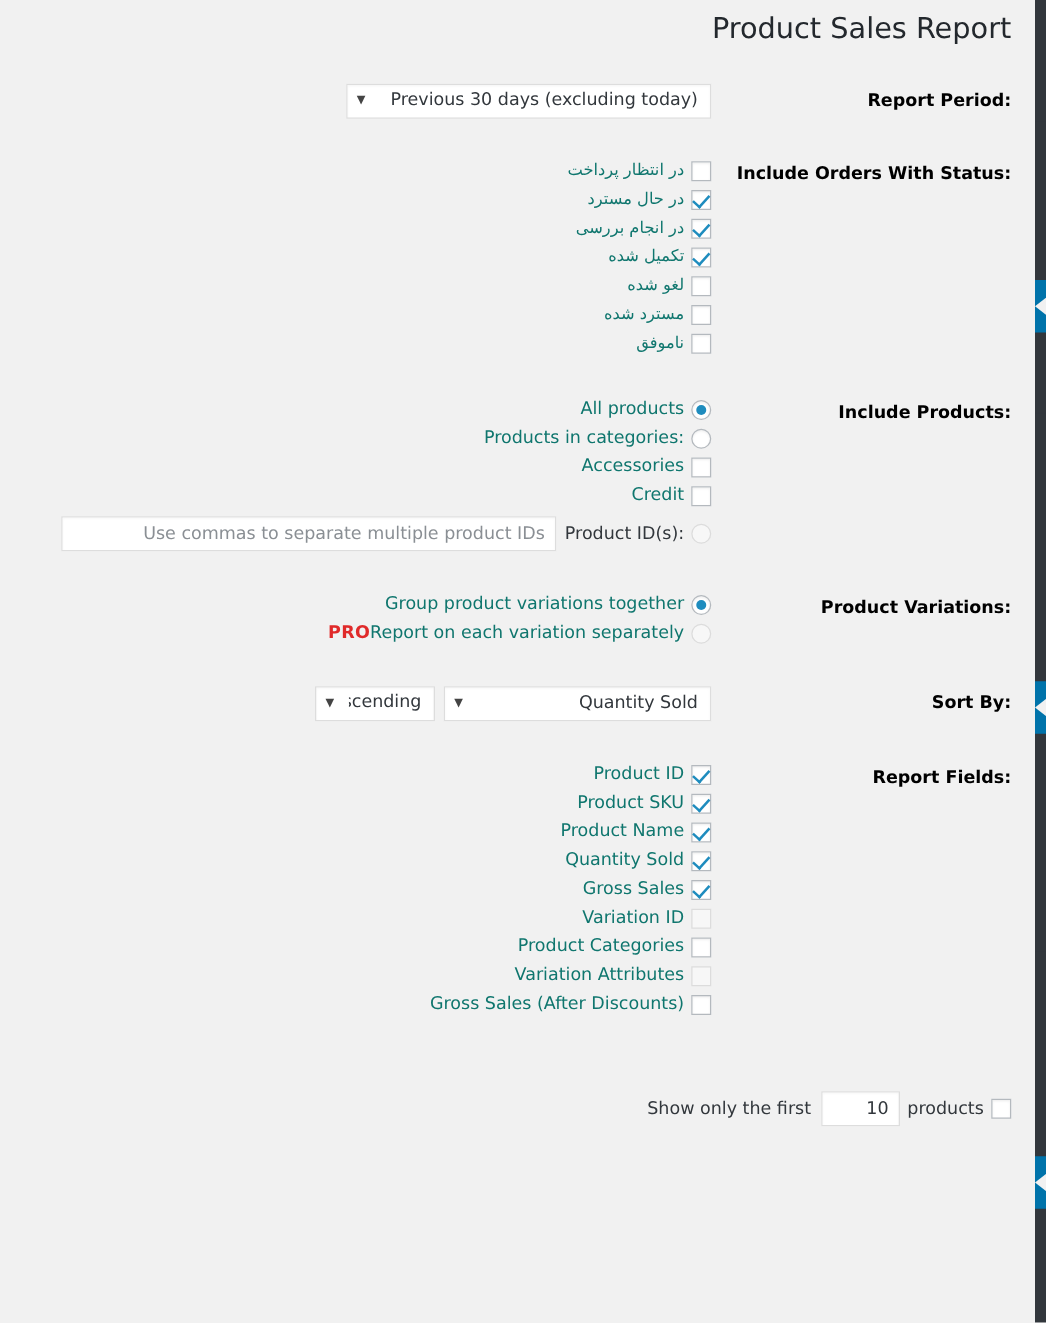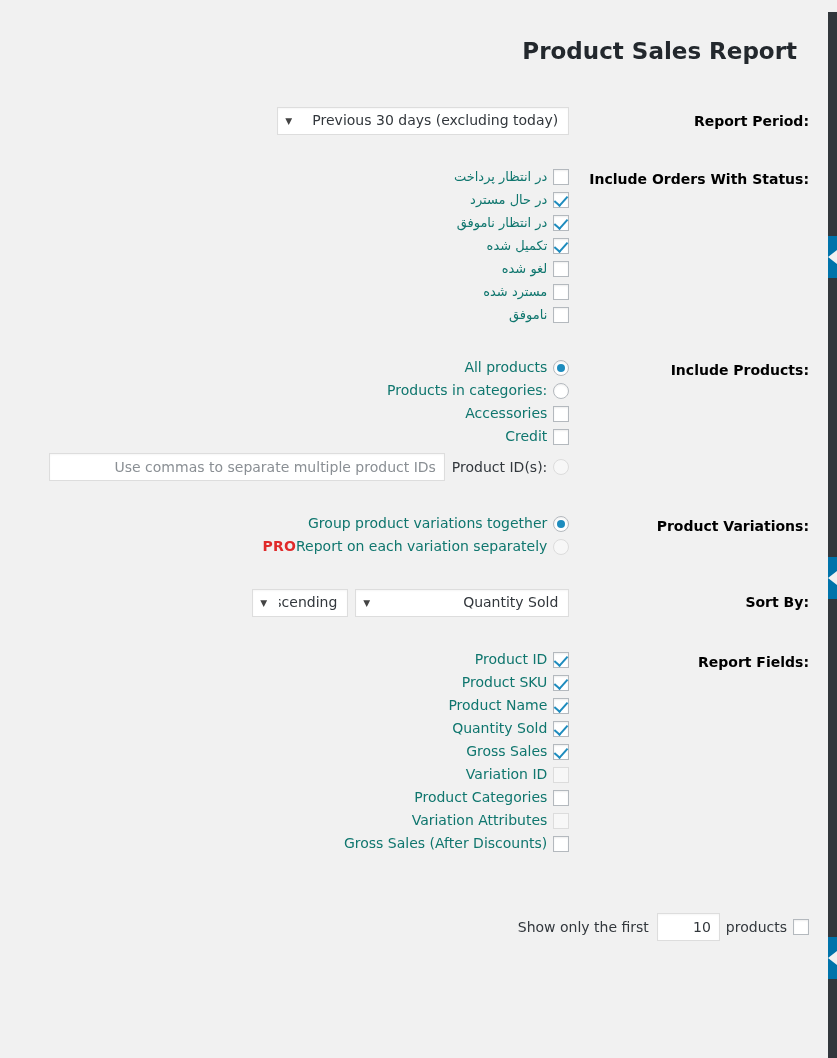--- a/index.html
+++ b/index.html
@@ -47,10 +47,10 @@
     padding: 0 18px 0 0;
   }
   h1.page-title {
-    margin: 12px;
-    padding: 25px 10px 14px 0;
+    margin: 0;
+    padding: 9px 10px 14px 0;
     font-size: 23px;
-    font-weight: 700;
+    font-weight: 400;
     line-height: 29px;
     text-align: right;
     color: #23282d;

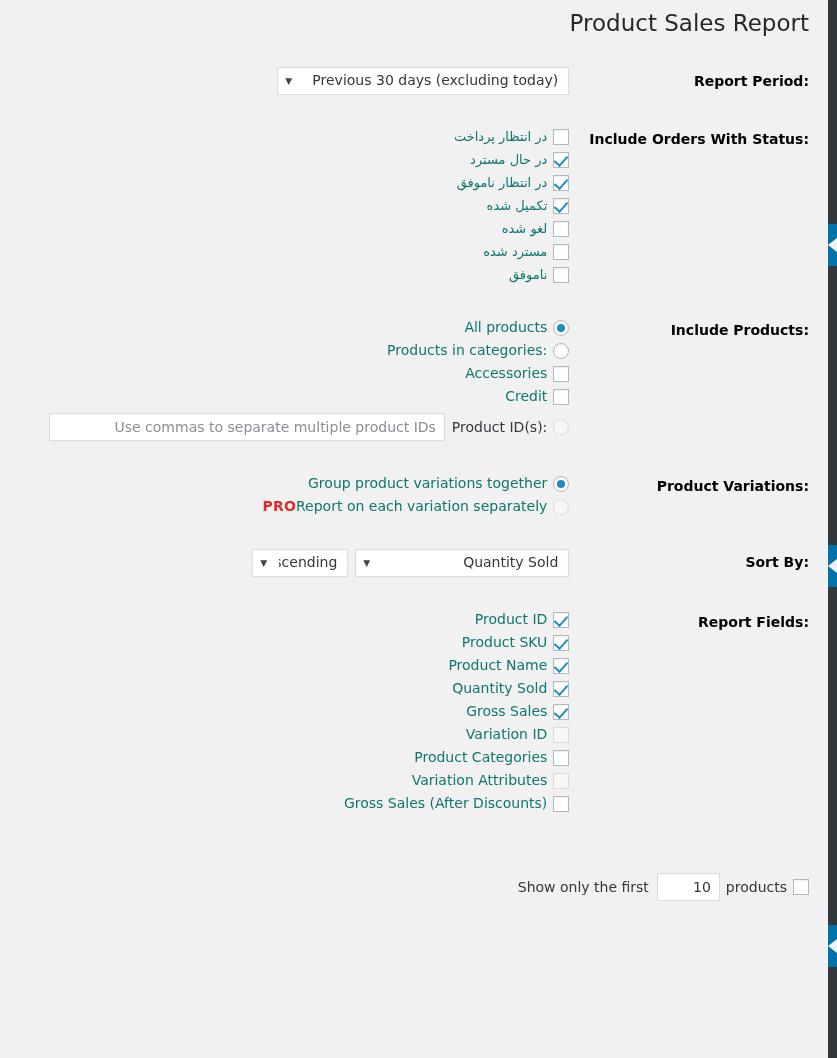--- a/index.html
+++ b/index.html
@@ -271,7 +271,7 @@
               </div>
               <div class="opt-row">
                 <span class="cbox checked"></span>
-                <span class="opt-label fa">در انتظار ناموفق</span>
+                <span class="opt-label fa">در انجام بررسی</span>
               </div>
               <div class="opt-row">
                 <span class="cbox checked"></span>

